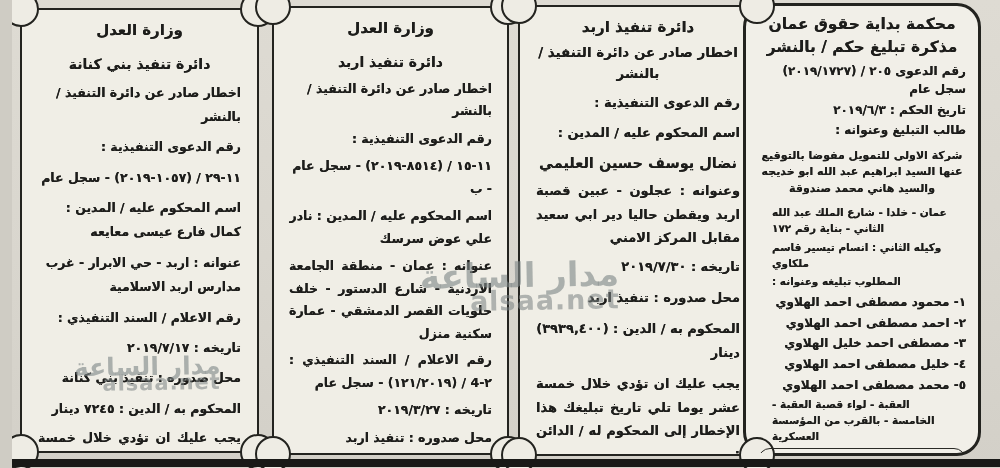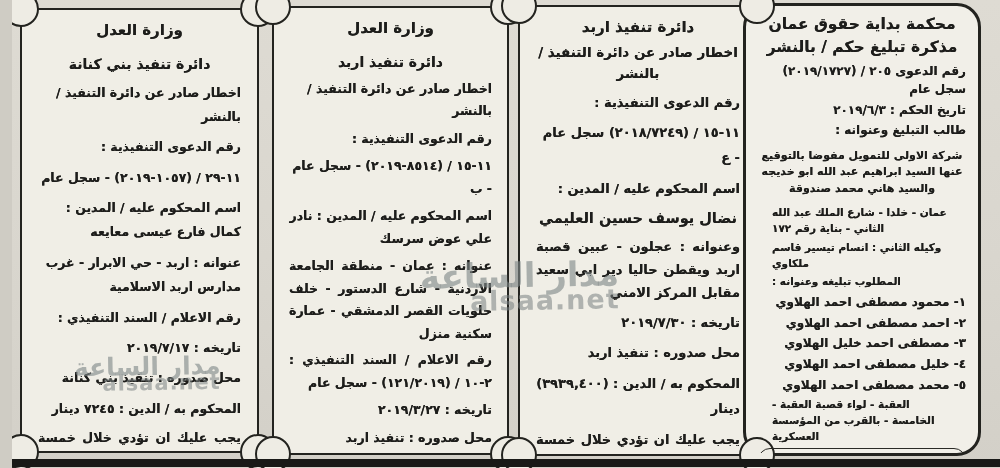--- a/index.html
+++ b/index.html
@@ -131,7 +131,6 @@
         <div class="ln h">دائرة تنفيذ اربد</div>
         <div class="ln c">اخطار صادر عن دائرة التنفيذ / بالنشر</div>
         <div class="ln t">رقم الدعوى التنفيذية :</div>
-        <div class="ln t">١١-١٥ / (٢٠١٨/٧٢٤٩) سجل عام - ع</div>
         <div class="ln t">اسم المحكوم عليه / المدين :</div>
         <div class="ln n">نضال يوسف حسين العليمي</div>
         <div class="ln p">وعنوانه : عجلون - عبين قصبة اربد ويقطن حاليا دير ابي سعيد مقابل المركز الامني</div>

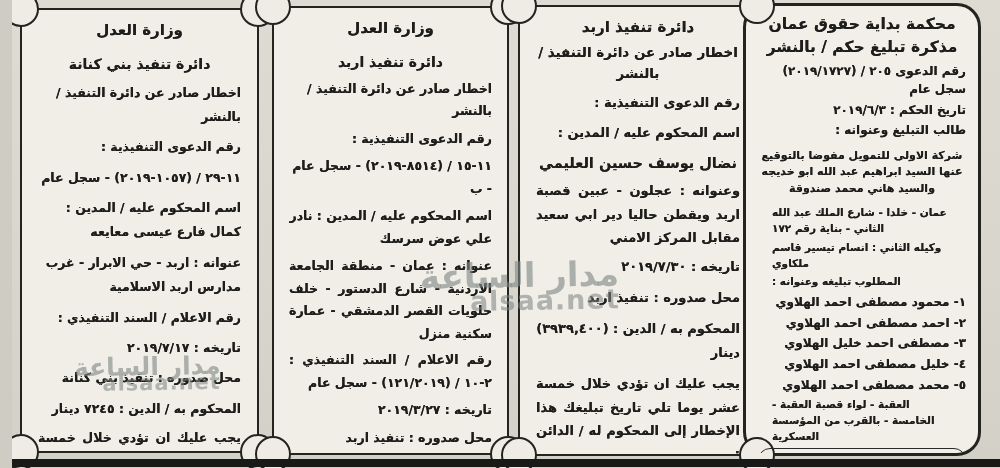--- a/index.html
+++ b/index.html
@@ -115,7 +115,7 @@
         <div class="ln t">١١-١٥ / (٨٥١٤-٢٠١٩) - سجل عام - ب</div>
         <div class="ln t">اسم المحكوم عليه / المدين : نادر علي عوض سرسك</div>
         <div class="ln p">عنوانه : عمان - منطقة الجامعة الاردنية - شارع الدستور - خلف حلويات القصر الدمشقي - عمارة سكنية منزل</div>
-        <div class="ln p">رقم الاعلام / السند التنفيذي : ٢-١٠ / (١٢١/٢٠١٩) - سجل عام</div>
+        <div class="ln p">رقم الاعلام / السند التنفيذي : ٢-4 / (١٢١/٢٠١٩) - سجل عام</div>
         <div class="ln t">تاريخه : ٢٠١٩/٣/٢٧</div>
         <div class="ln t">محل صدوره : تنفيذ اربد</div>
         <div class="ln p">المحكوم به / الدين : ٢٨٣٤٠ دينار والرسوم والمصاريف واتعاب المحاماة ان وجدت والفائدة ان وجدت</div>

